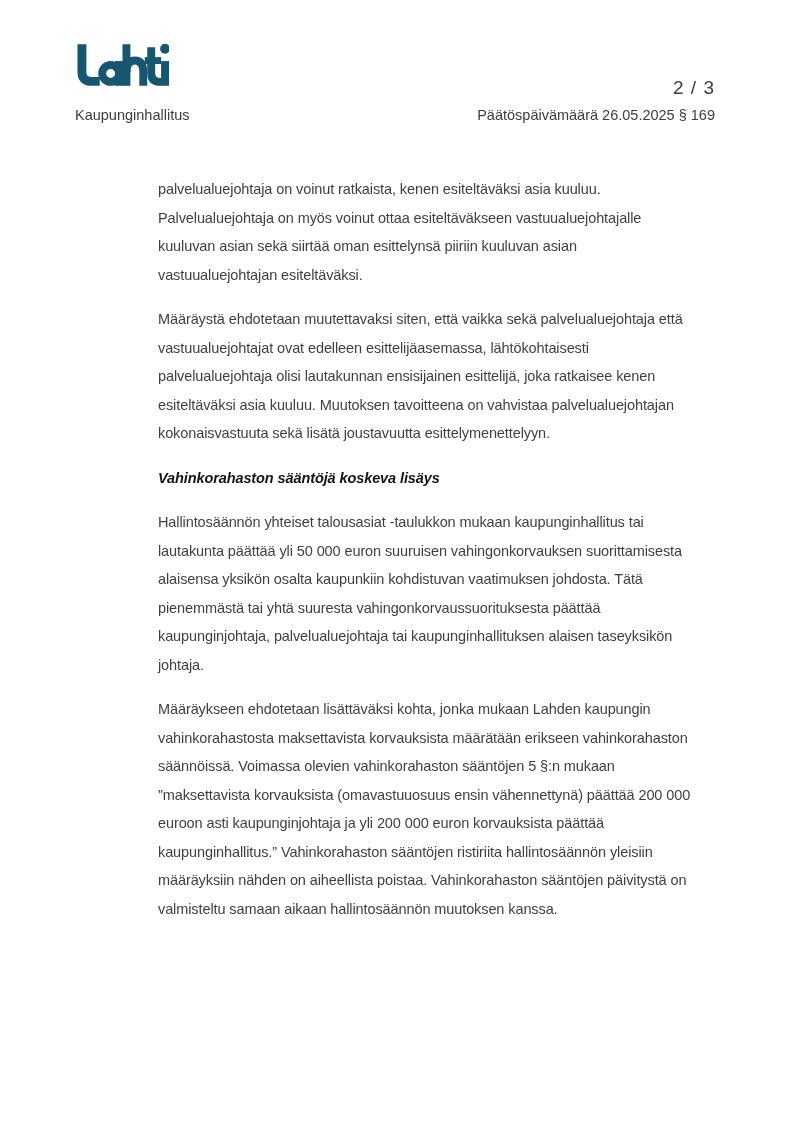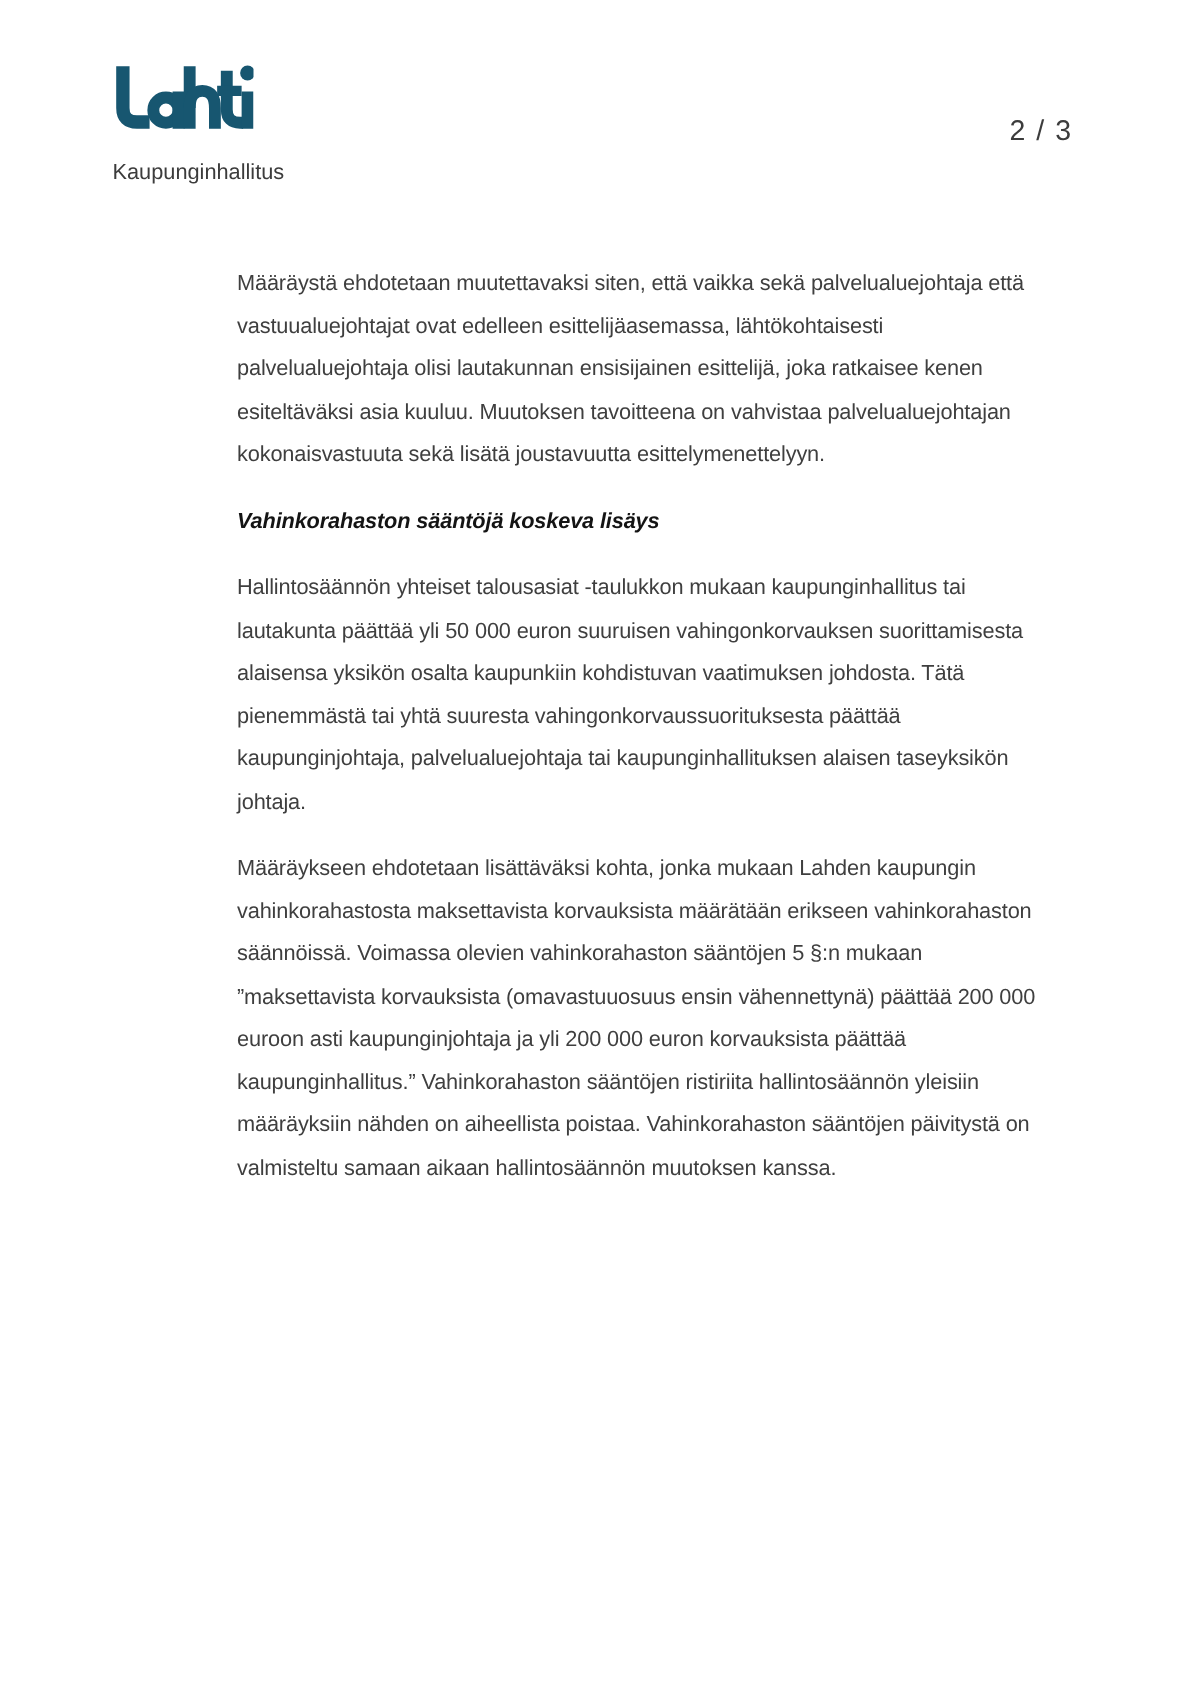--- a/index.html
+++ b/index.html
@@ -92,6 +92,7 @@
 
 <div class="header-row">
   <span>Kaupunginhallitus</span>
+  <span>Päätöspäivämäärä 26.05.2025 § 169</span>
 </div>
 
 <div class="content">

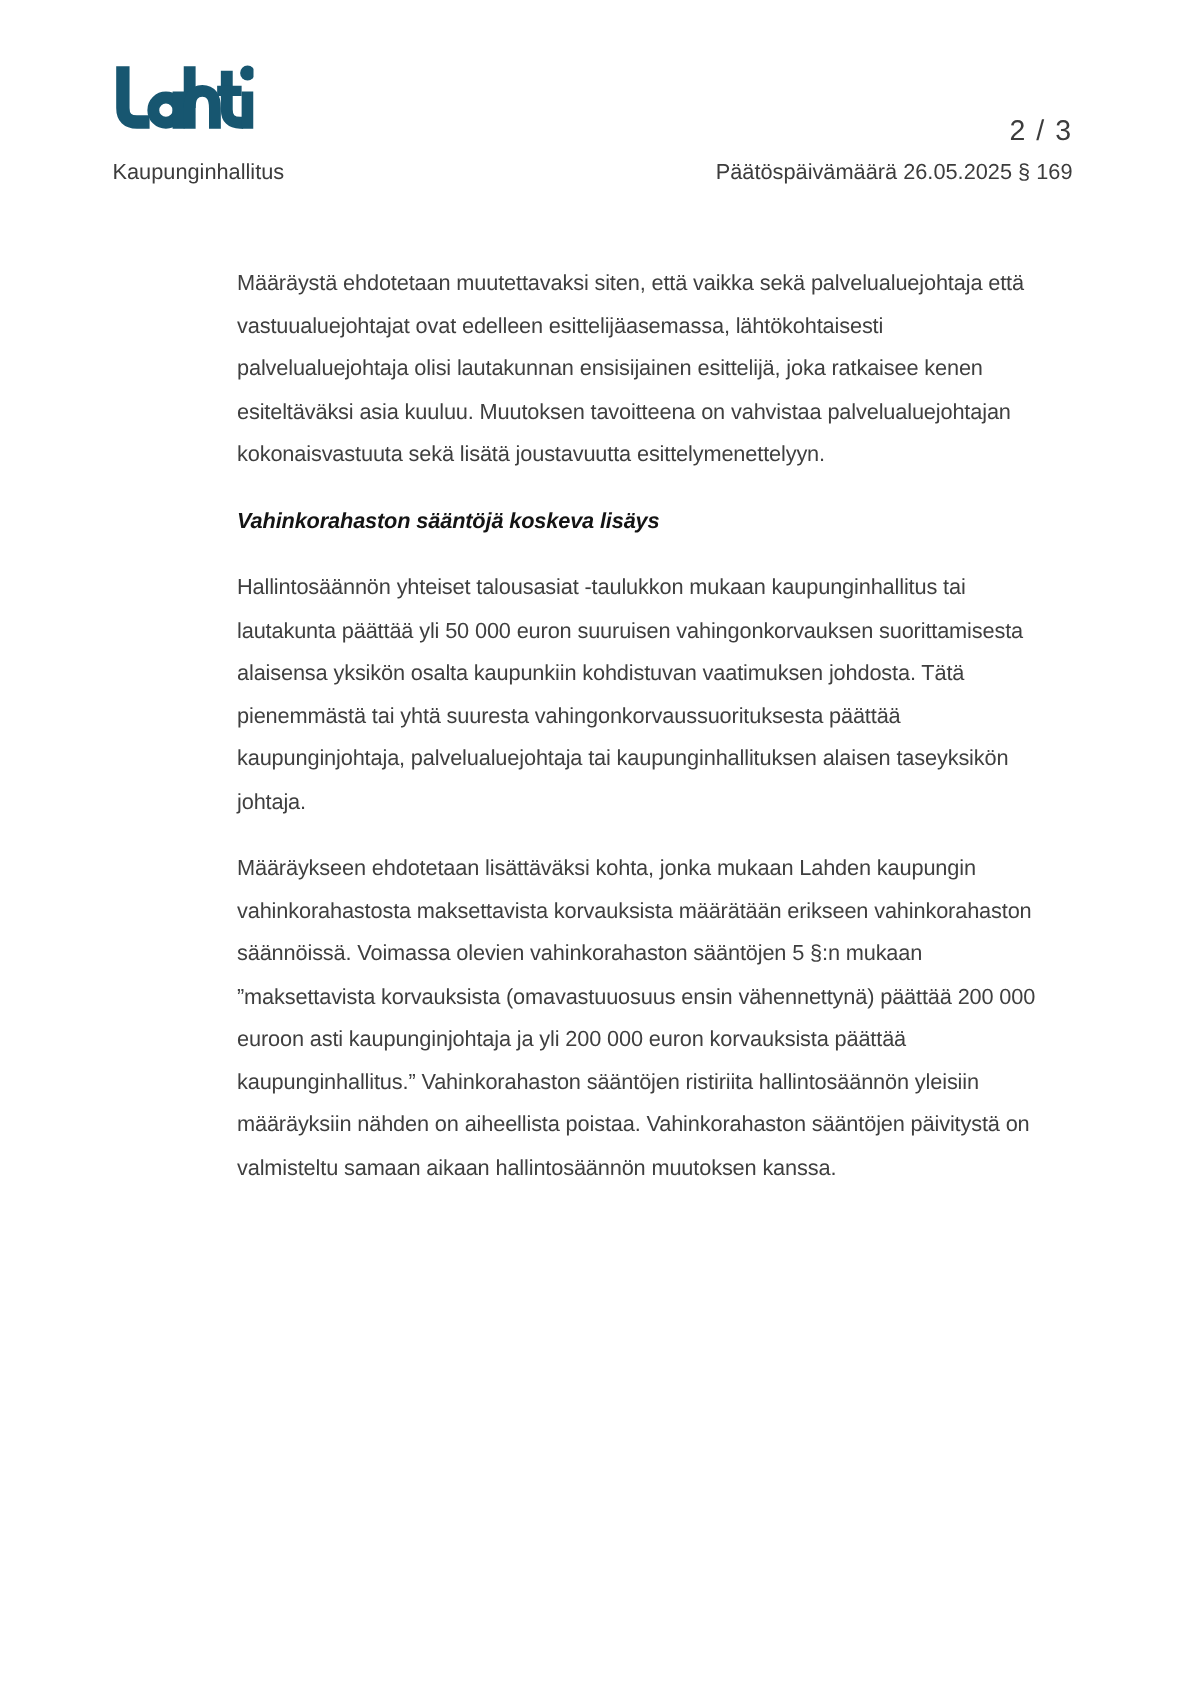--- a/index.html
+++ b/index.html
@@ -96,6 +96,10 @@
 </div>
 
 <div class="content">
+  <p class="para">palvelualuejohtaja on voinut ratkaista, kenen esiteltäväksi asia kuuluu.
+Palvelualuejohtaja on myös voinut ottaa esiteltäväkseen vastuualuejohtajalle
+kuuluvan asian sekä siirtää oman esittelynsä piiriin kuuluvan asian
+vastuualuejohtajan esiteltäväksi.</p>
   <p class="para">Määräystä ehdotetaan muutettavaksi siten, että vaikka sekä palvelualuejohtaja että
 vastuualuejohtajat ovat edelleen esittelijäasemassa, lähtökohtaisesti
 palvelualuejohtaja olisi lautakunnan ensisijainen esittelijä, joka ratkaisee kenen

